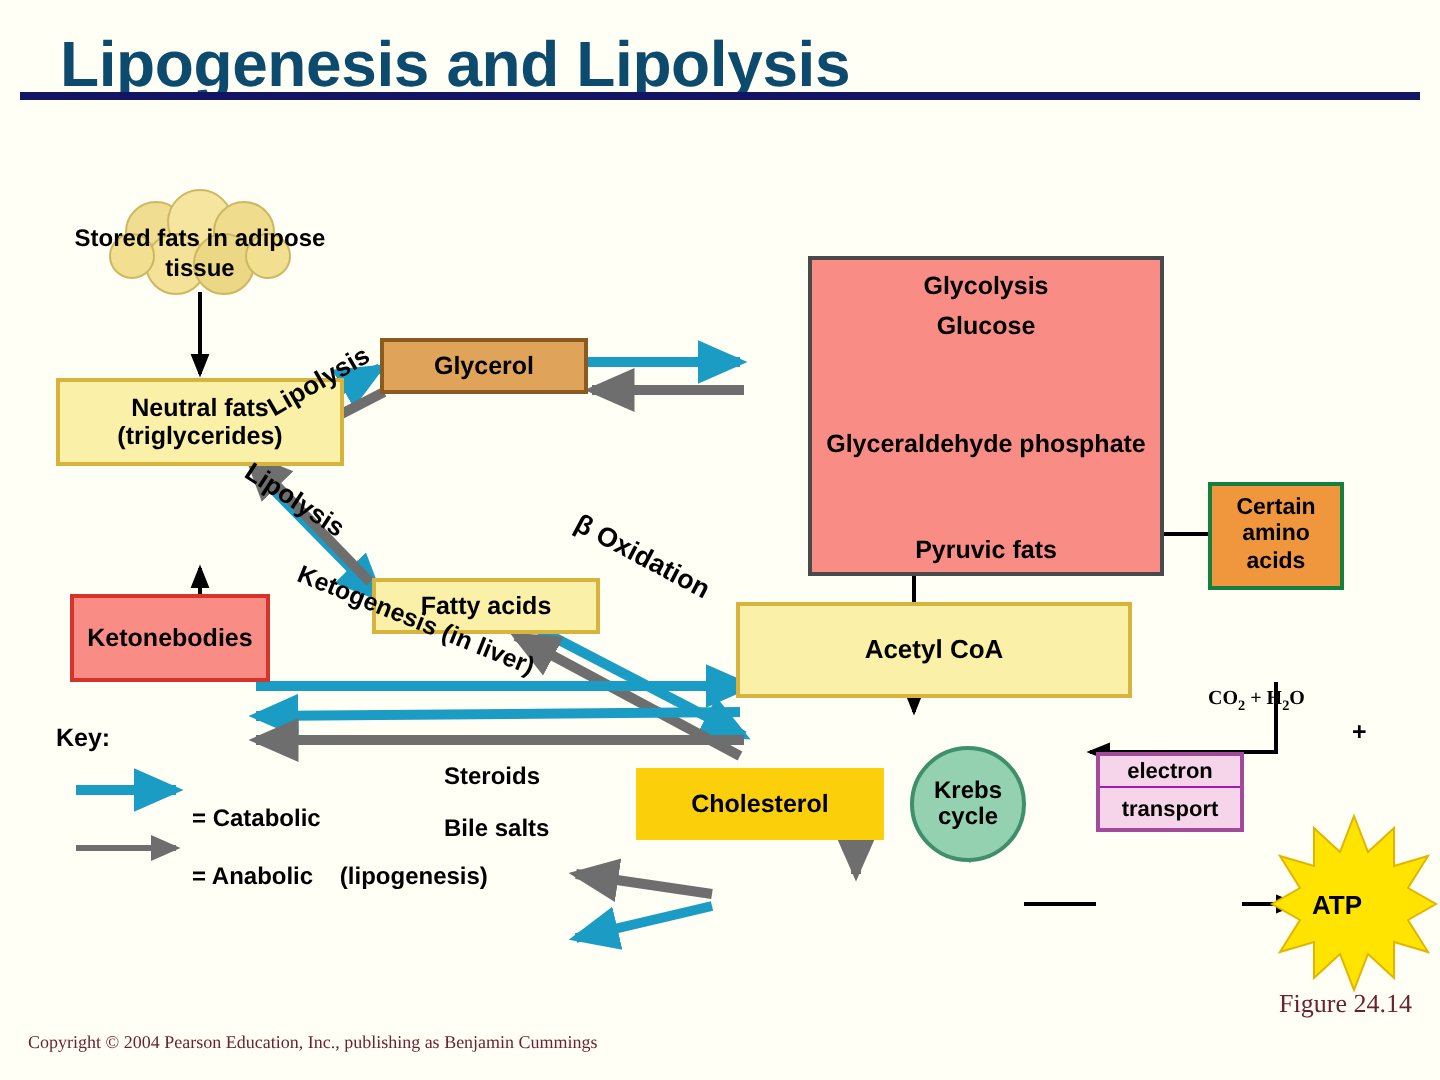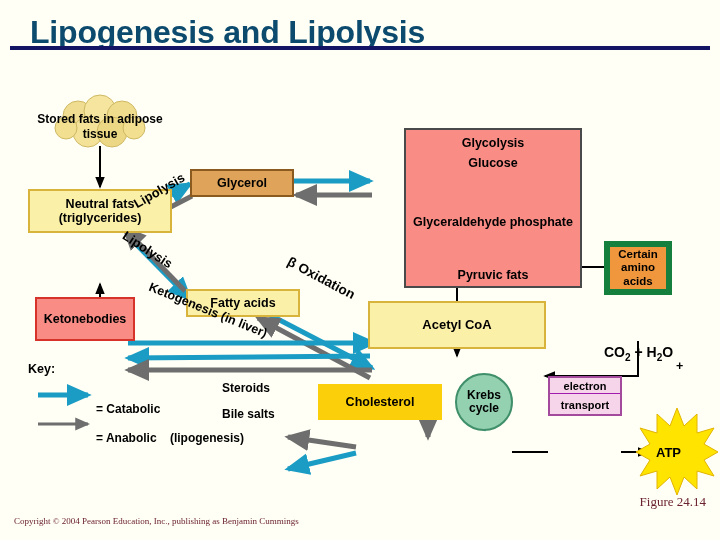--- a/index.html
+++ b/index.html
@@ -44,7 +44,7 @@
   .b-fatty     { background:#fbf0a8; border:2px solid #d9b43c; }
   .b-glyco     { background:#f98d86; border:2px solid #4a4a4a;margin-left:36px; }
   .b-acetyl    { background:#fbf0a8; border:2px solid #d9b43c; }
-  .b-amino     { background:#f0963c; border:6px solid #15803d; }
+  .b-amino     { background:#f0963c; border:2px solid #15803d; }
   .b-chol      { background:#fbcf09; border:none; }
   .b-etrans    { background:#f6d4ea; border:2px solid #a34a9c; }
 

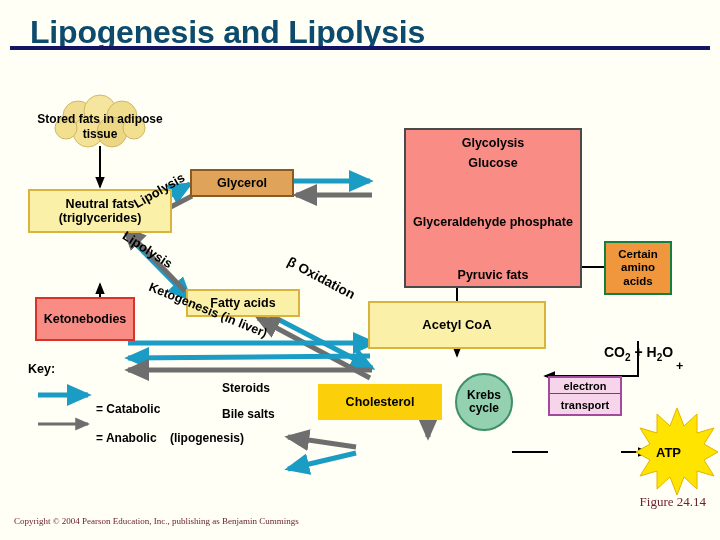--- a/index.html
+++ b/index.html
@@ -207,7 +207,7 @@
     <span style="font-size:12.5px; margin-top:39px;">Pyruvic fats</span>
   </div>
 
-  <div class="box b-acetyl" style="left:368px; top:245px; width:178px; height:48px; font-size:13px;">
+  <div class="box b-acetyl" style="left:368px; top:245px; width:198px; height:48px; font-size:13px;">
     <span>Acetyl CoA</span>
   </div>
 

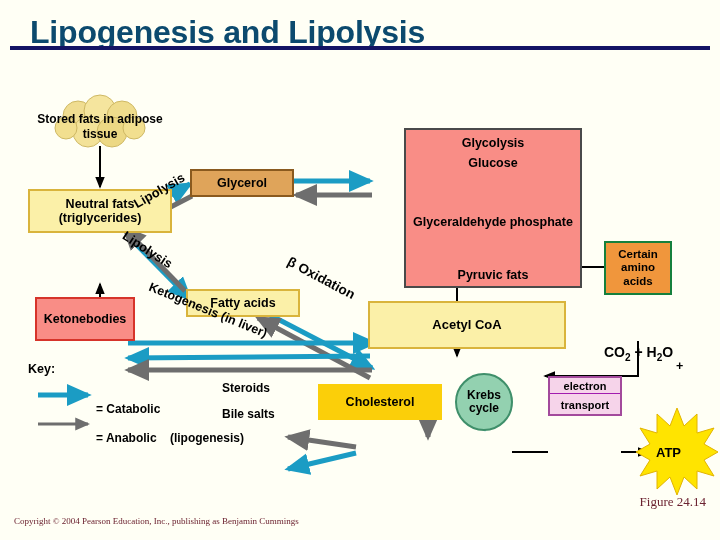--- a/index.html
+++ b/index.html
@@ -237,7 +237,7 @@
     <span>ATP</span>
   </div>
 
-  <div class="txt" style="left:604px; top:288px; font-size:14px;">
+  <div class="txt" style="left:604px; top:288px; font-size:10px;font-family:Liberation Serif, serif;">
     CO<sub>2</sub> + H<sub>2</sub>O
   </div>
   <div class="txt" style="left:676px; top:303px; font-size:12.5px;">+</div>

